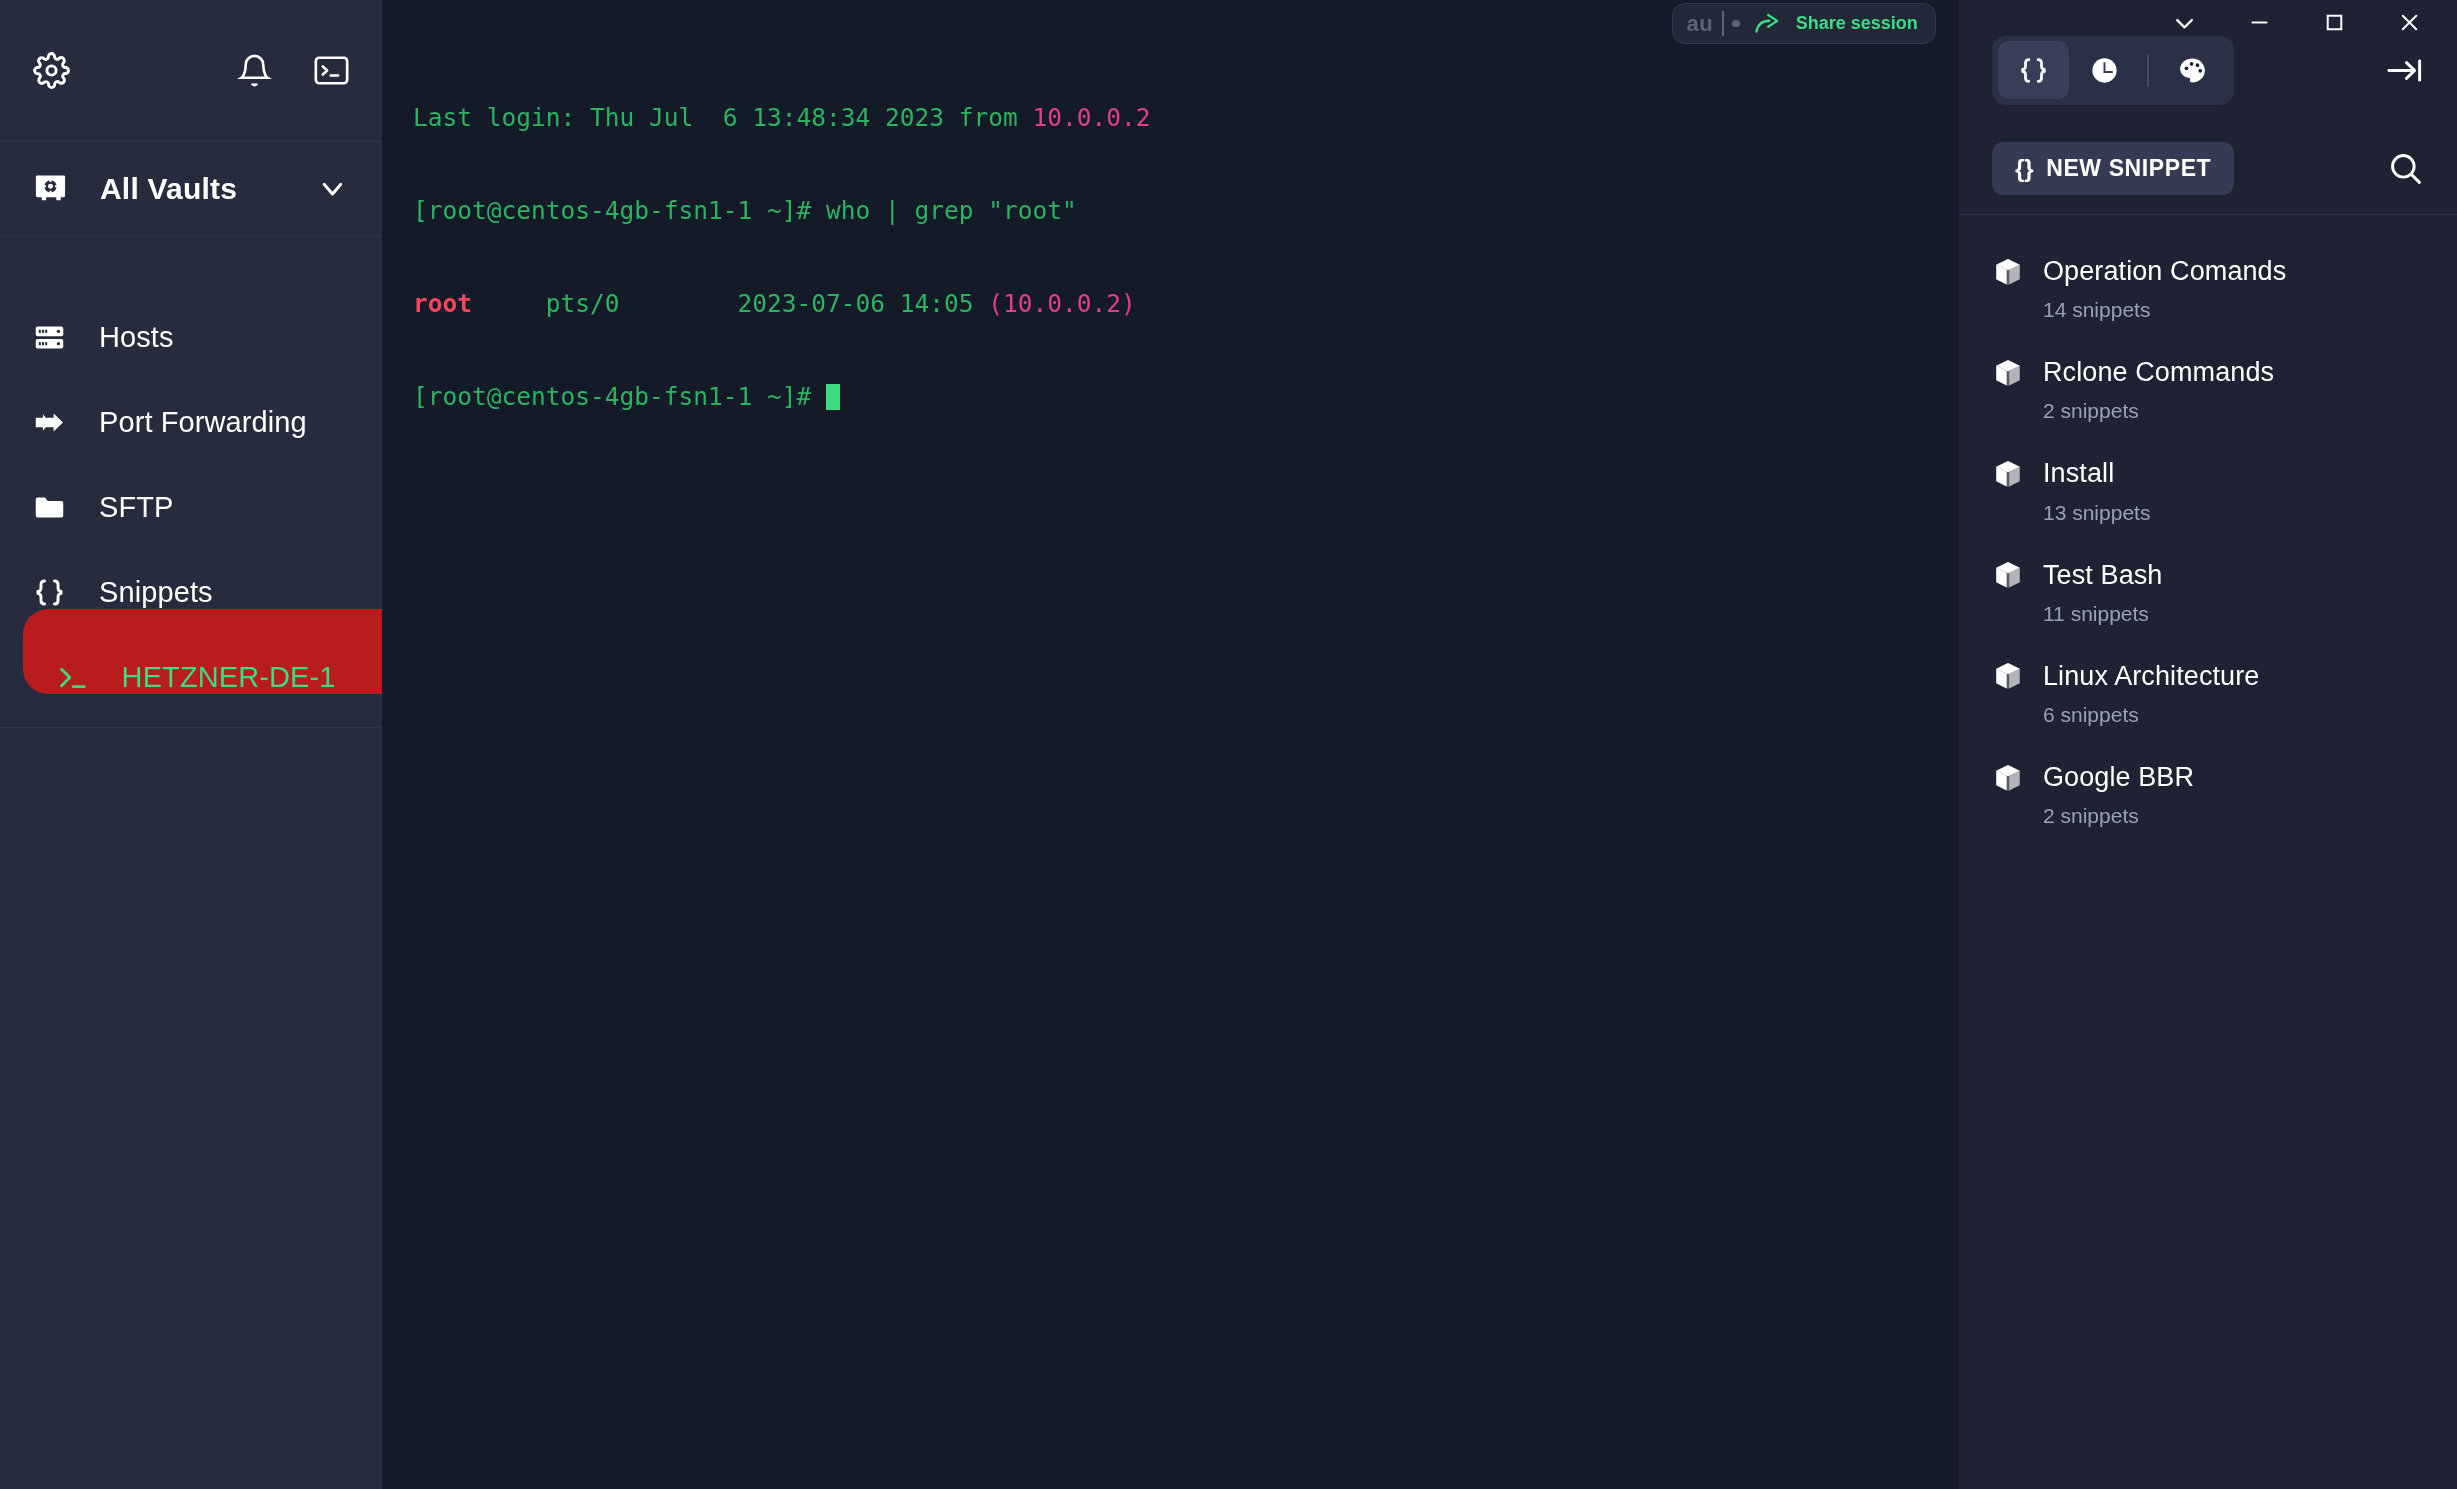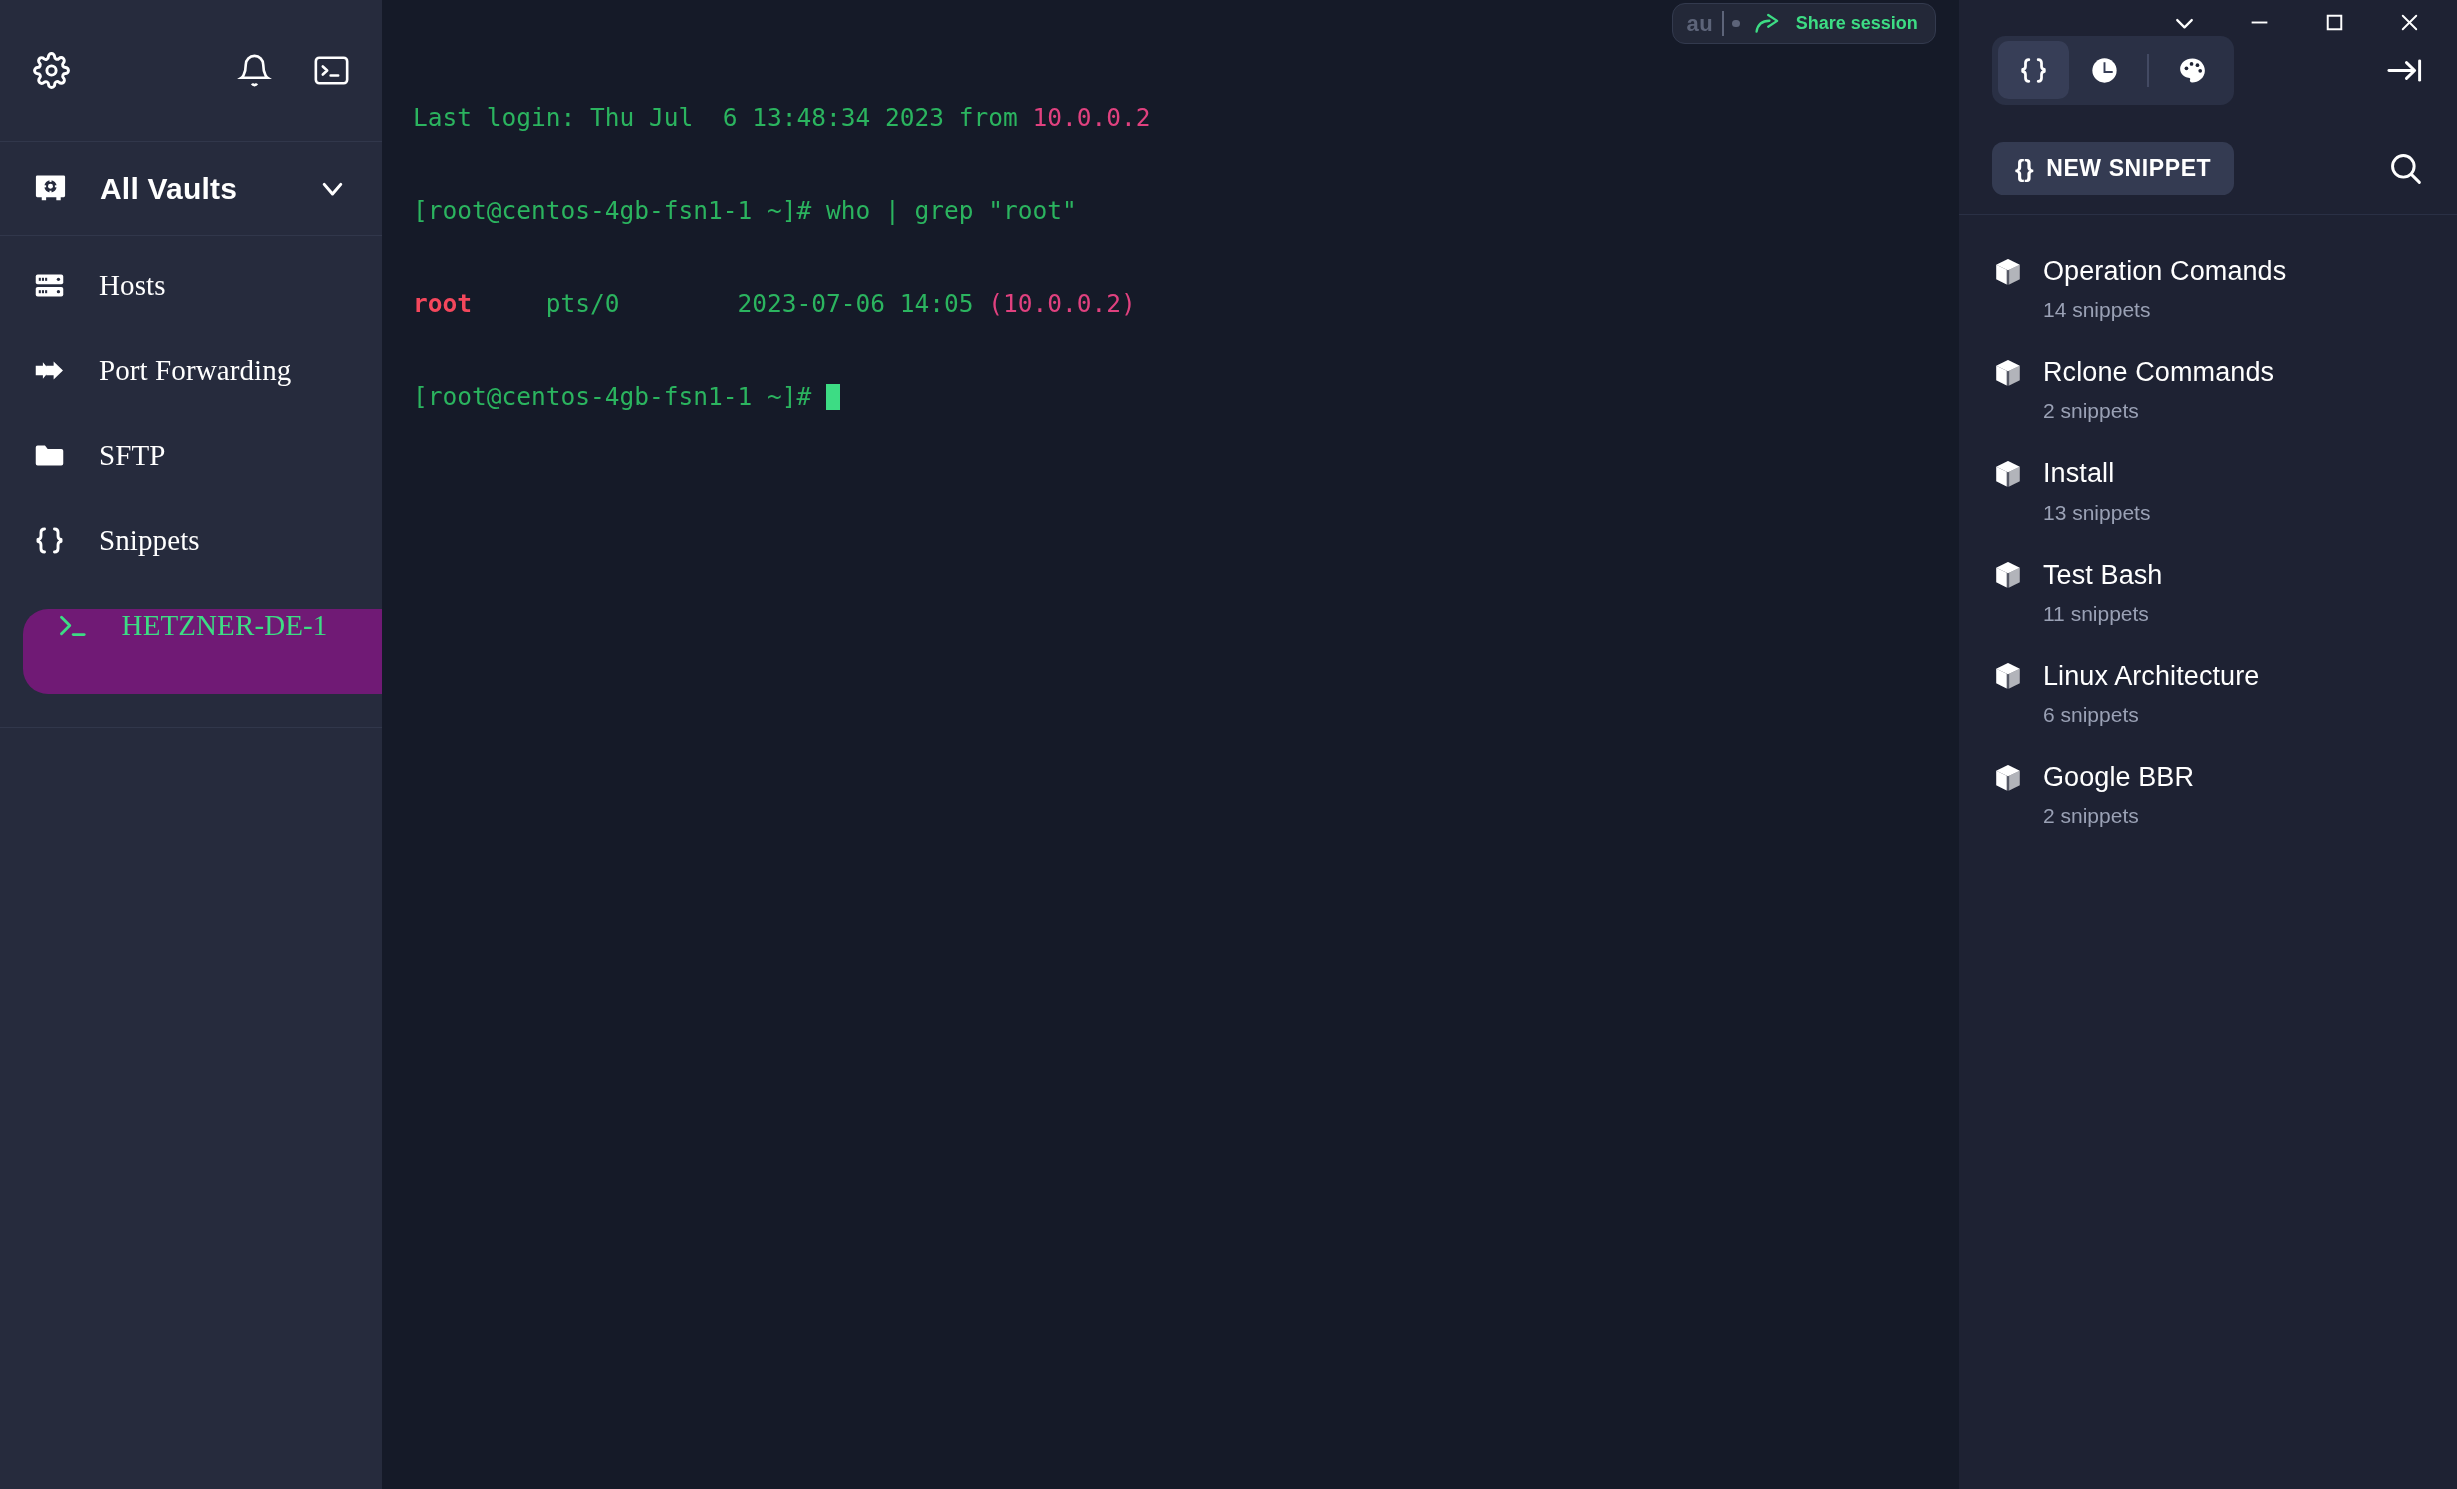--- a/index.html
+++ b/index.html
@@ -48,8 +48,8 @@
 
   .nav{padding-top:33px;display:flex;flex-direction:column;}
   .nav-item{
-    height:85px;display:flex;align-items:flex-start;
-    padding:0 33px;cursor:pointer;position:relative;font-family:Liberation Serif, serif;
+    height:85px;display:flex;align-items:flex-end;
+    padding:0 33px;cursor:pointer;position:relative;
   }
   .nav-item .ico{
     width:42px;display:flex;align-items:center;justify-content:flex-start;

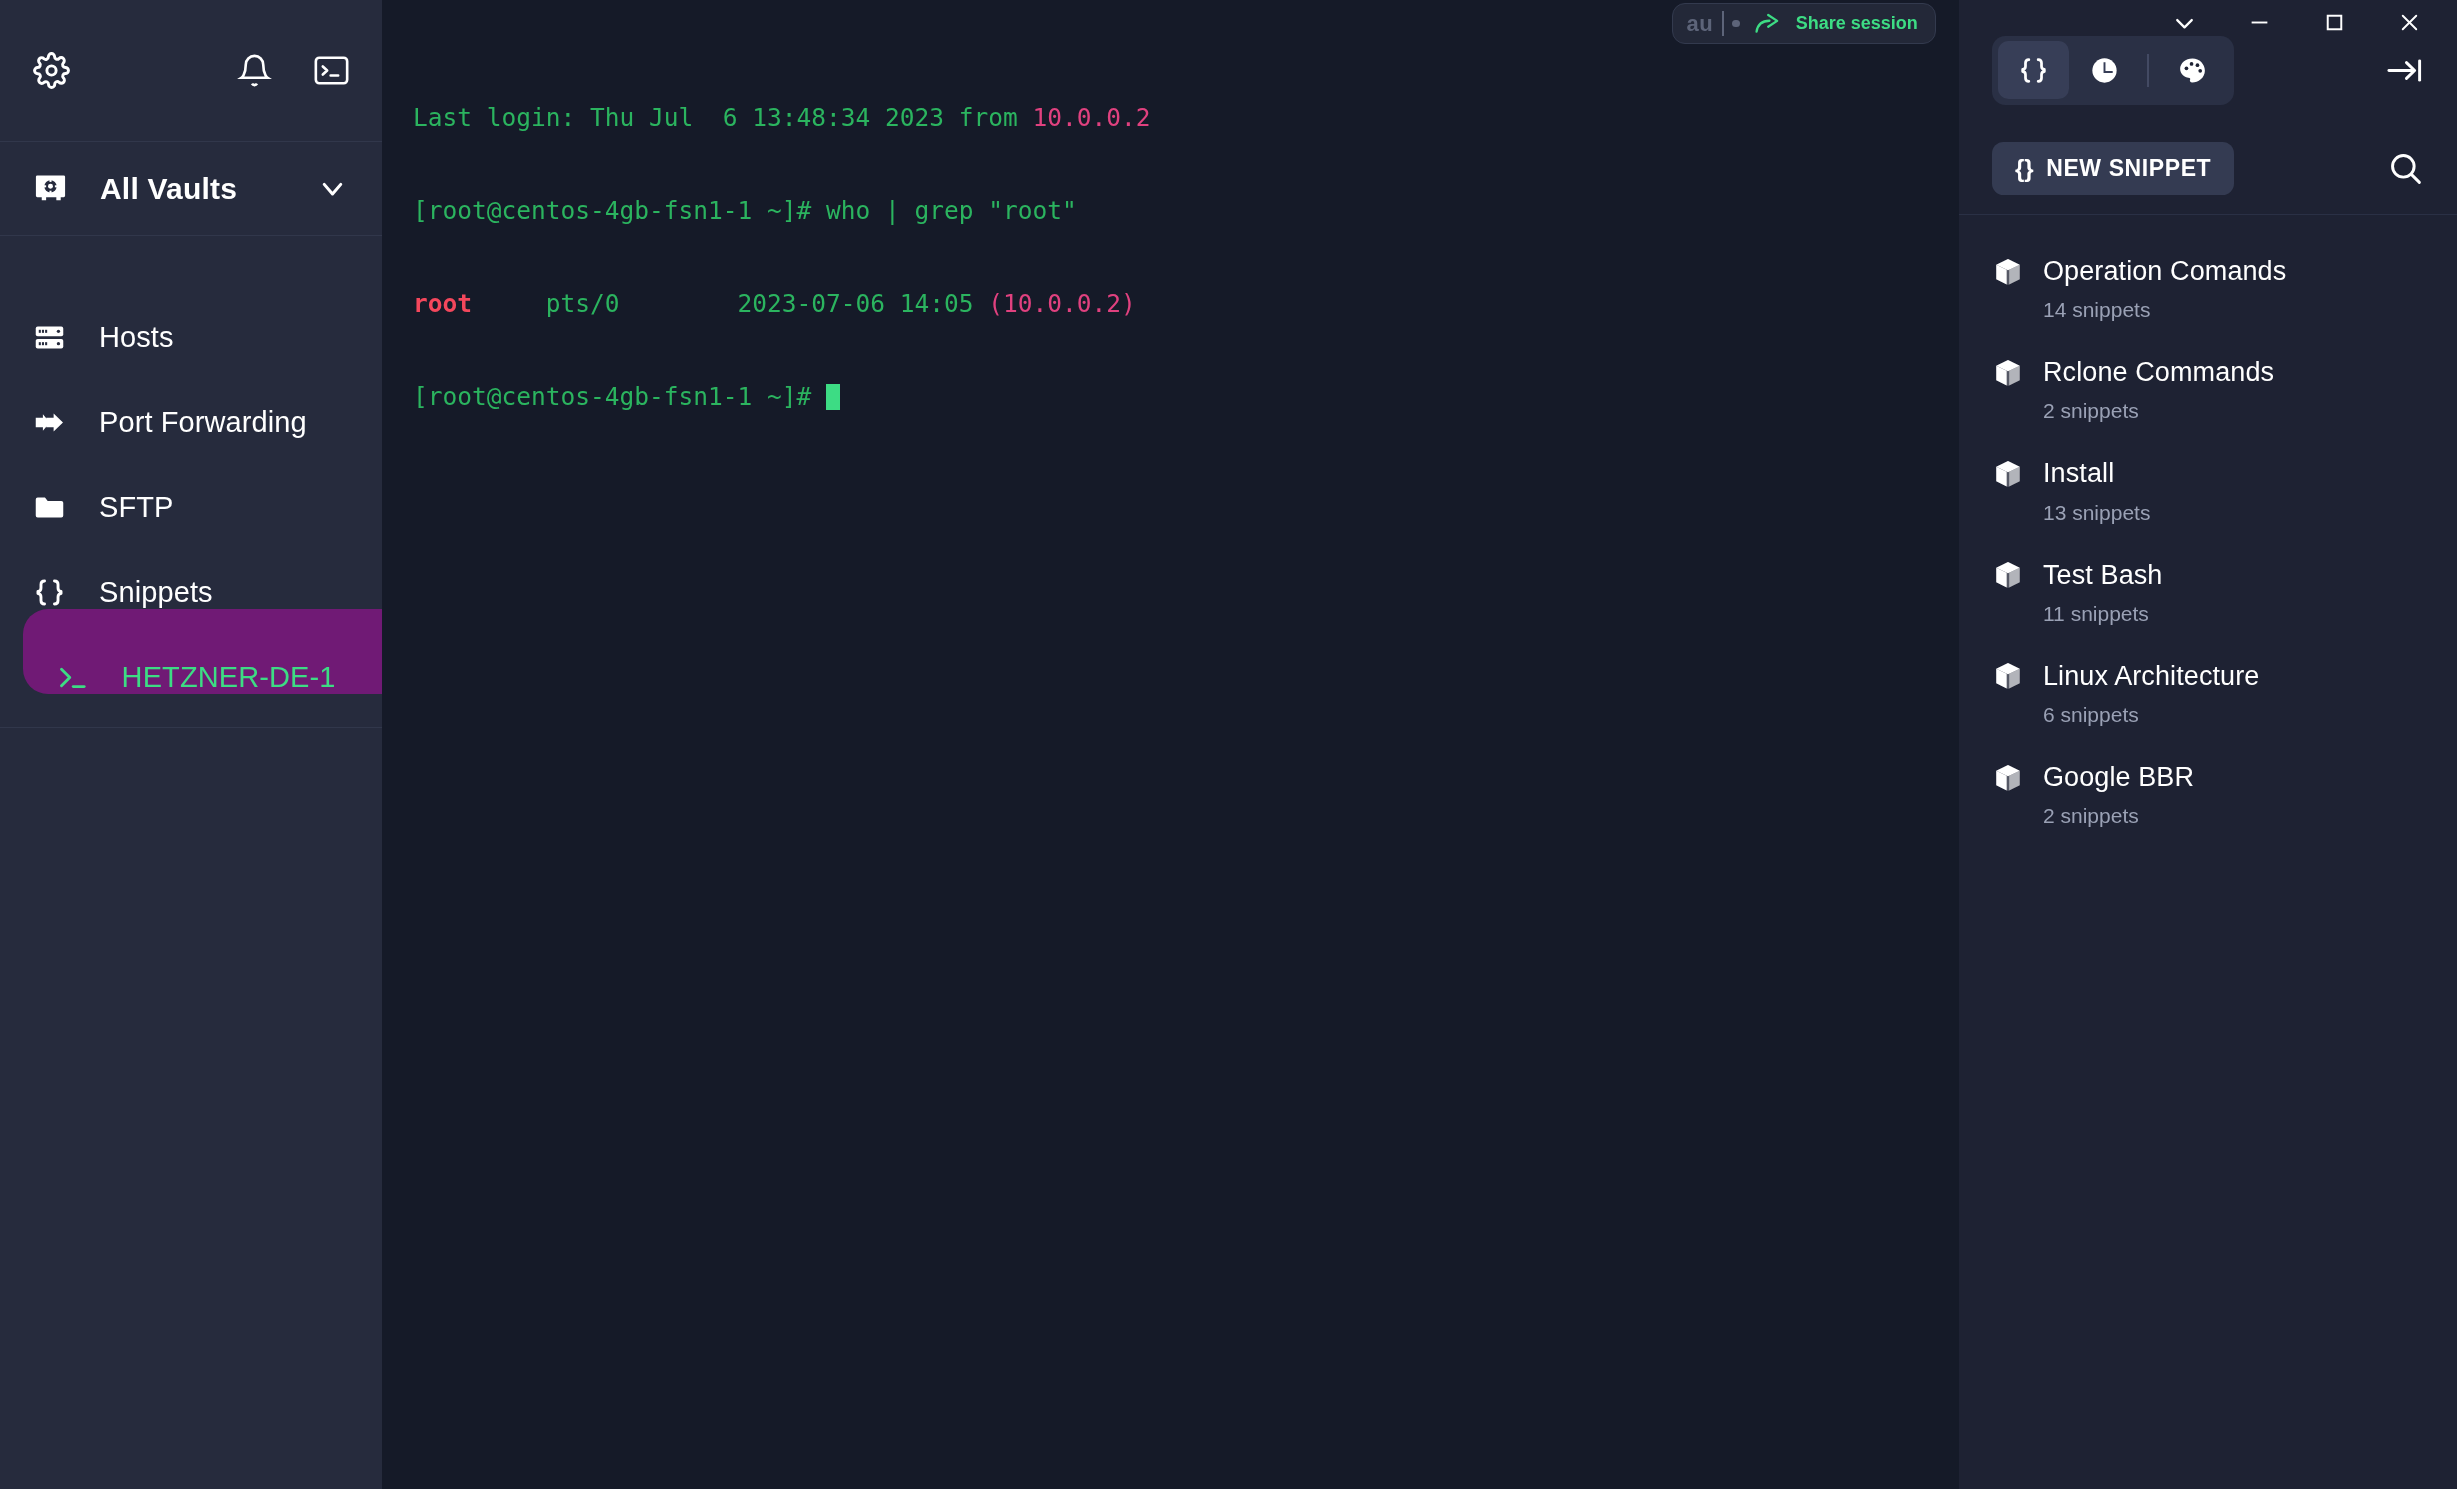--- a/index.html
+++ b/index.html
@@ -59,7 +59,7 @@
     font-size:29px;margin-left:24px;color:#ffffff;letter-spacing:0.1px;
   }
   .nav-item.active{
-    background:#701a75;
+    background:#b91c1c;
     border-top-left-radius:25px;border-bottom-left-radius:25px;
     border-top-right-radius:0;border-bottom-right-radius:0;
     margin-left:23px;padding-left:9.6px;

